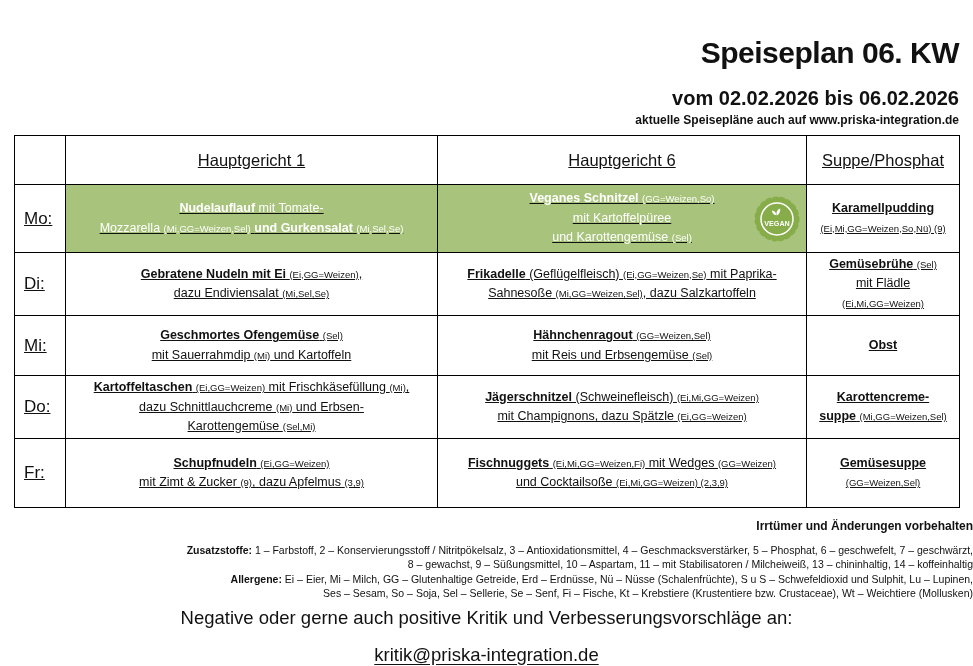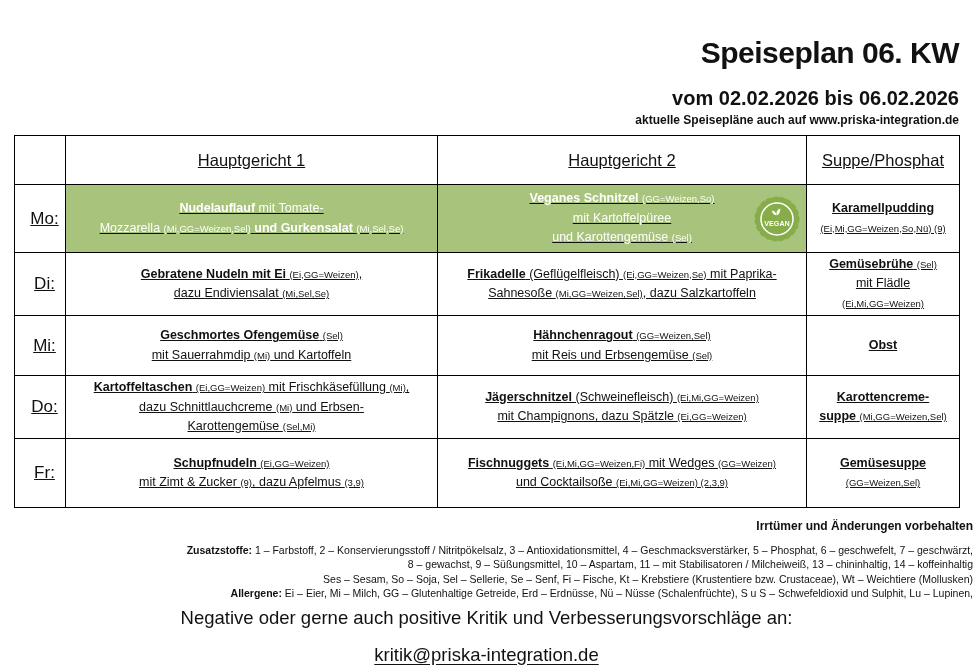--- a/index.html
+++ b/index.html
@@ -76,7 +76,7 @@
     <tr id="header-row">
         <th></th>
         <th>Hauptgericht 1</th>
-        <th>Hauptgericht 2</th>
+        <th>Hauptgericht 6</th>
         <th>Suppe/Phosphat</th>
       </tr>
   </thead>

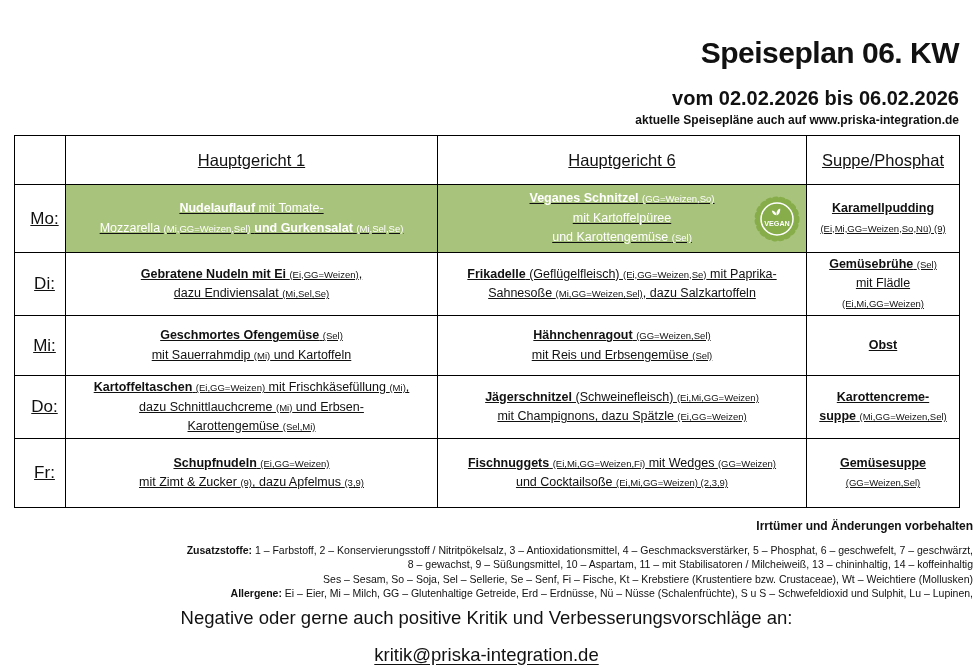--- a/index.html
+++ b/index.html
@@ -33,7 +33,7 @@
   tr.row-2{height:60px;}
   tr.row-3{height:63px;}
   tr.row-4{height:69px;}
-  td.day{font-size:17px;font-weight:400;text-align:center;padding-left:9px;vertical-align:middle;background:#fff;}
+  td.day{font-size:17px;font-weight:400;text-align:left;padding-left:9px;vertical-align:middle;background:#fff;}
   td.menu{
     text-align:center;vertical-align:middle;position:relative;
     font-size:12.5px;line-height:1.55;padding:2px 6px;

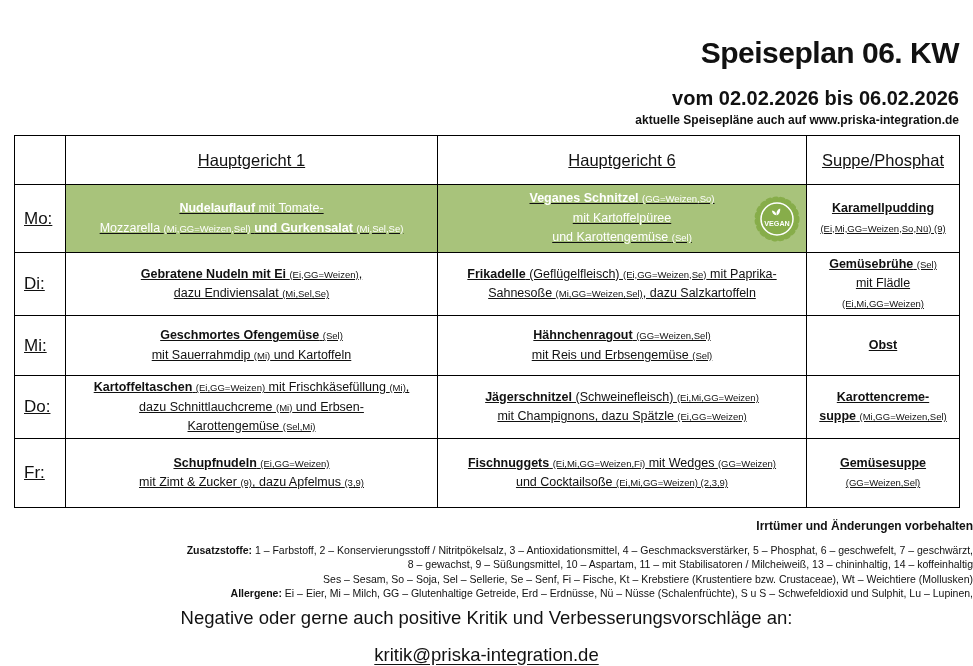--- a/index.html
+++ b/index.html
@@ -174,8 +174,8 @@
 <div class="additives">
   <div><b>Zusatzstoffe:</b><span> 1 – Farbstoff, 2 – Konservierungsstoff / Nitritpökelsalz, 3 – Antioxidationsmittel, 4 – Geschmacksverstärker, 5 – Phosphat, 6 – geschwefelt, 7 – geschwärzt,</span></div>
   <div>8 – gewachst, 9 – Süßungsmittel, 10 – Aspartam, 11 – mit Stabilisatoren / Milcheiweiß, 13 – chininhaltig, 14 – koffeinhaltig</div>
+  <div><b>Allergene:</b><span> Ei – Eier, Mi – Milch, GG – Glutenhaltige Getreide, Erd – Erdnüsse, Nü – Nüsse (Schalenfrüchte), S u S – Schwefeldioxid und Sulphit, Lu – Lupinen,</span></div>
   <div>Ses – Sesam, So – Soja, Sel – Sellerie, Se – Senf, Fi – Fische, Kt – Krebstiere (Krustentiere bzw. Crustaceae), Wt – Weichtiere (Mollusken)</div>
-  <div><b>Allergene:</b><span> Ei – Eier, Mi – Milch, GG – Glutenhaltige Getreide, Erd – Erdnüsse, Nü – Nüsse (Schalenfrüchte), S u S – Schwefeldioxid und Sulphit, Lu – Lupinen,</span></div>
 </div>
 
 <div class="feedback">

